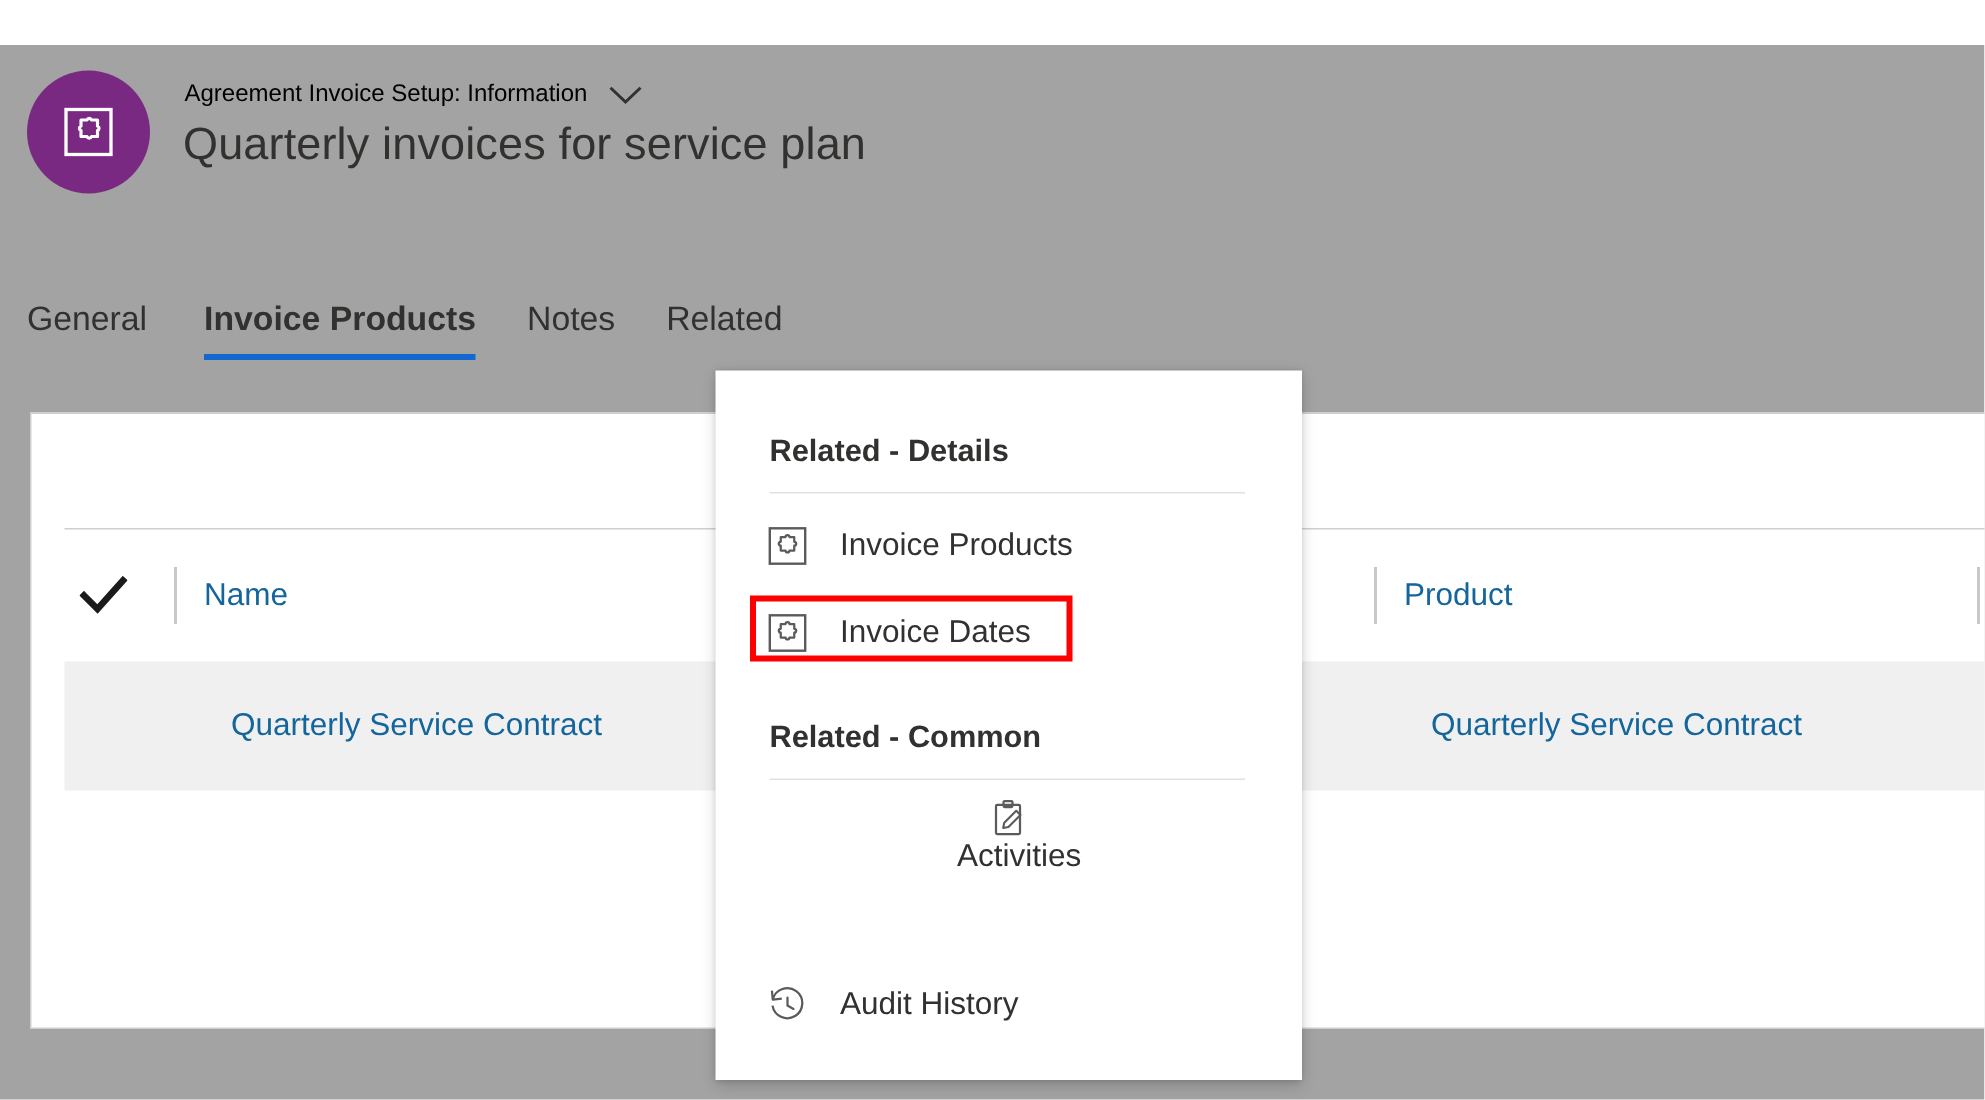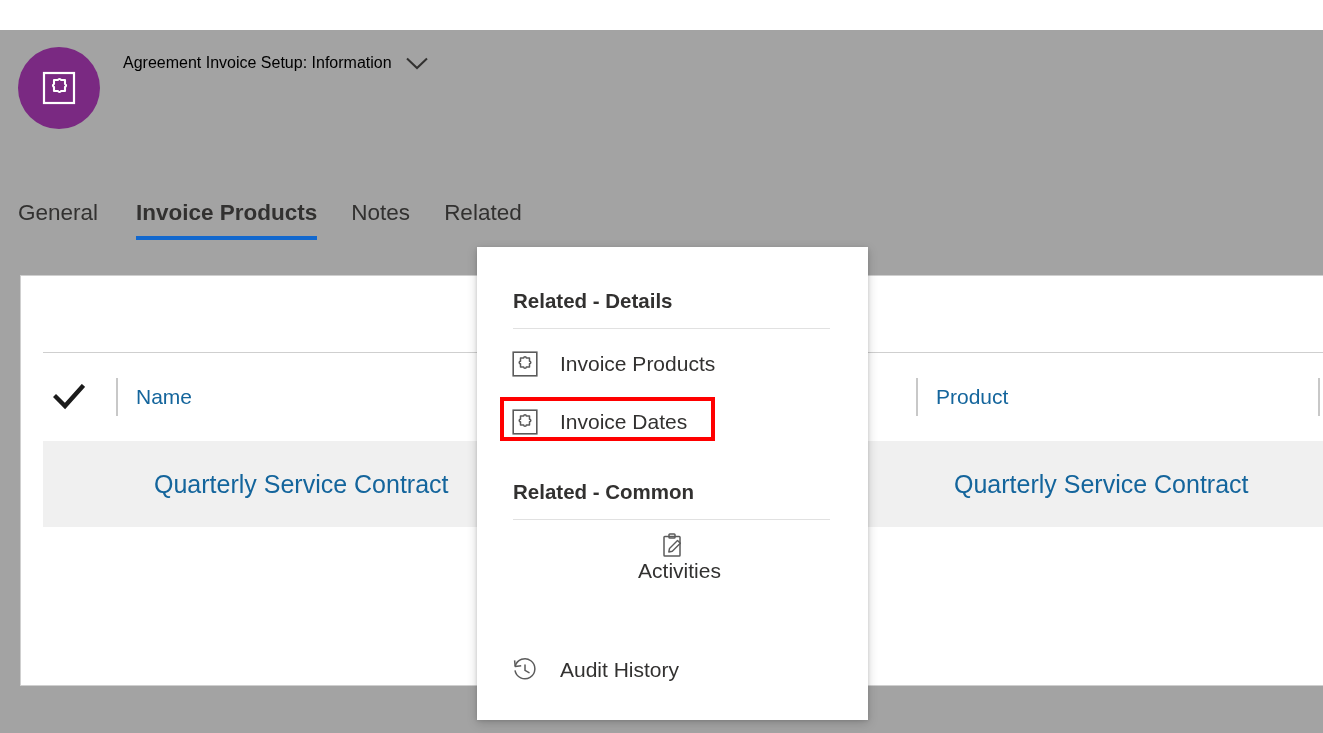--- a/index.html
+++ b/index.html
@@ -241,6 +241,7 @@
     </svg>
   </div>
 
+  <div class="header-title">Quarterly invoices for service plan</div>
 
   <div class="tabstrip">
     <div class="tab">General</div>

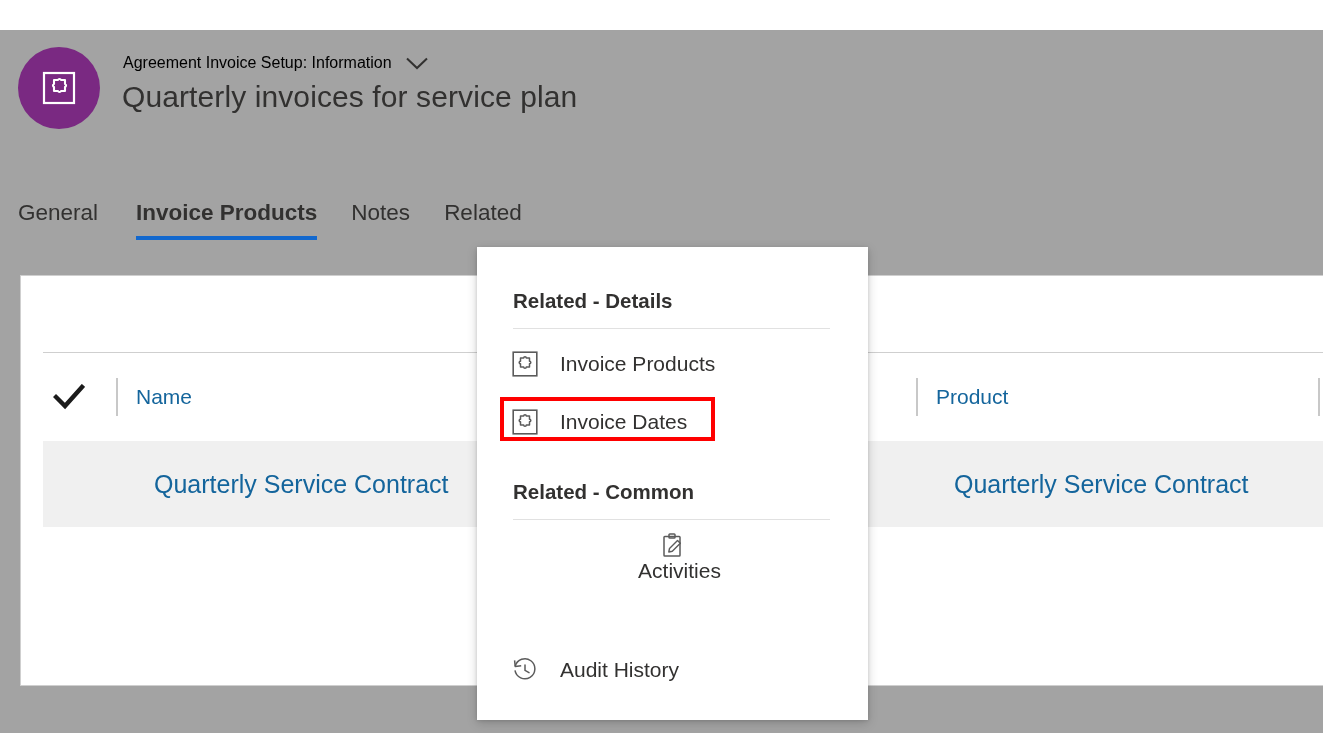--- a/index.html
+++ b/index.html
@@ -155,7 +155,7 @@
     align-items: center;
   }
   .cell {
-    font-size: 25px;
+    font-size: 21px;
     color: #14659C;
     white-space: nowrap;
     cursor: pointer;

